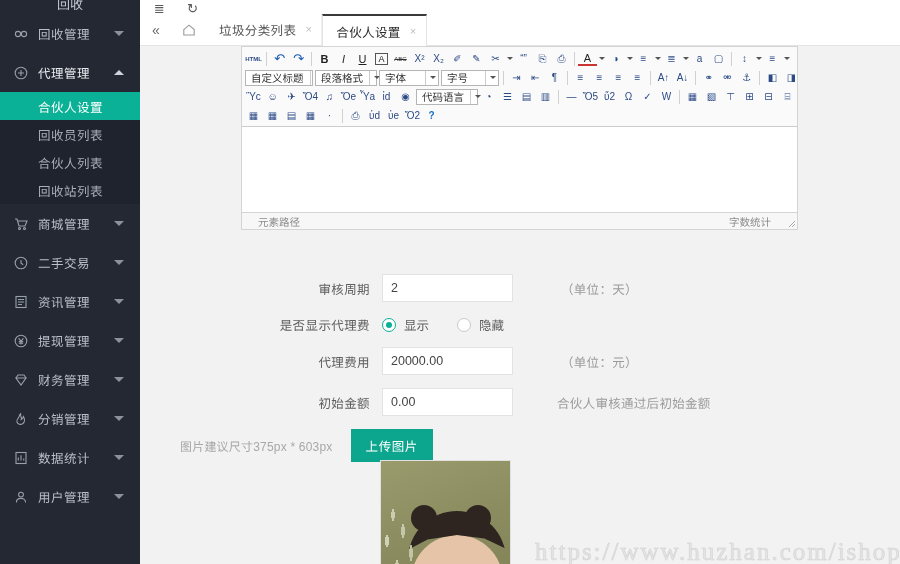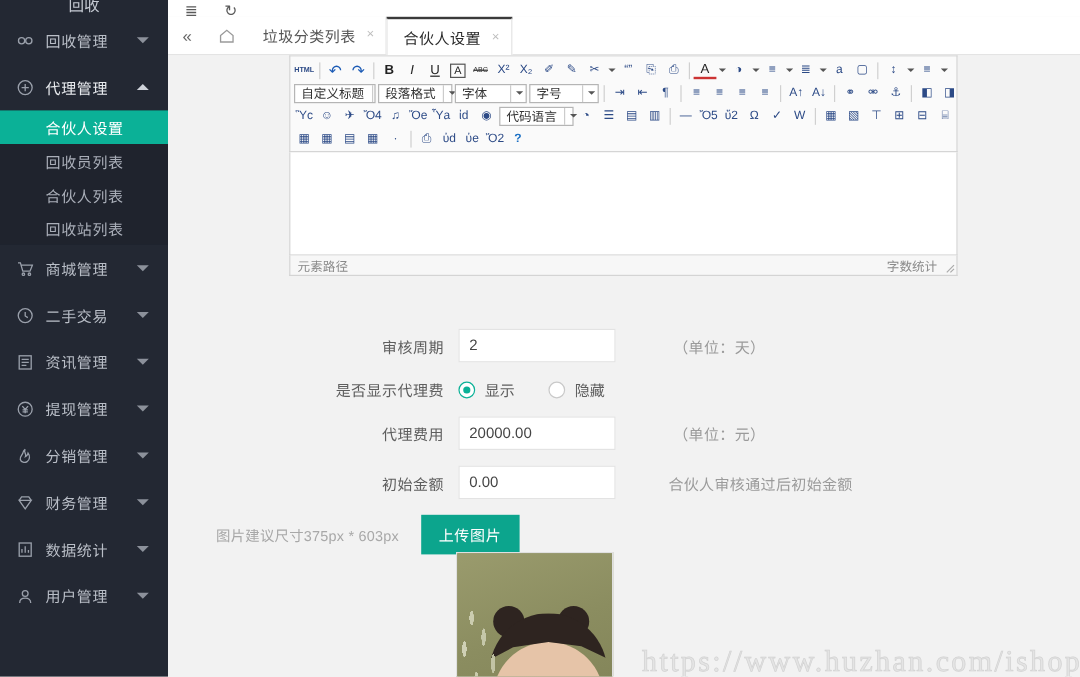--- a/index.html
+++ b/index.html
@@ -218,7 +218,7 @@
     border: 1px solid #d4d4d4;
     border-top: none;
     display: flex; align-items: center;
-    padding: 0 6px;
+    padding: 0 16px;
     font-size: 10.5px;
     color: #8a8a8a;
     position: relative;

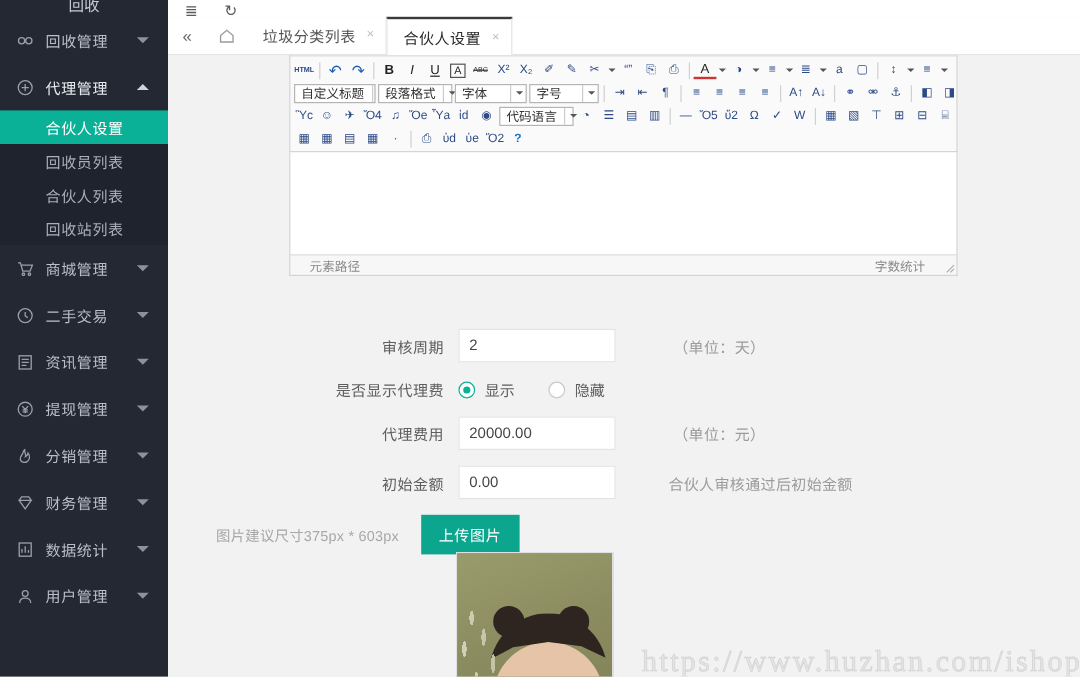--- a/index.html
+++ b/index.html
@@ -454,21 +454,21 @@
     <div class="sb-item">
       <span class="ic">
         <svg width="14" height="14" viewBox="0 0 14 14" fill="none" stroke="currentColor" stroke-width="1.1">
-          <path d="M7 1.4C5 4 8.6 5 7.2 7.6 9 7 9.4 4.6 9.4 4.6c1.8 2.4 1.5 5.6-.8 7.1-2 1.3-5 .6-5.7-1.8C2.3 7.7 4.3 6.6 5 4.8c.4-1.1.2-2.3 2-3.4z"></path>
-        </svg>
-      </span>
-      <span class="lbl">分销管理</span>
-      <span class="arr"></span>
-    </div>
-
-    <div class="sb-item">
-      <span class="ic">
-        <svg width="14" height="14" viewBox="0 0 14 14" fill="none" stroke="currentColor" stroke-width="1.1">
           <path d="M2 5h10l-5 7z"></path>
             <path d="M2 5l2-3h6l2 3"></path>
         </svg>
       </span>
       <span class="lbl">财务管理</span>
+      <span class="arr"></span>
+    </div>
+
+    <div class="sb-item">
+      <span class="ic">
+        <svg width="14" height="14" viewBox="0 0 14 14" fill="none" stroke="currentColor" stroke-width="1.1">
+          <path d="M7 1.4C5 4 8.6 5 7.2 7.6 9 7 9.4 4.6 9.4 4.6c1.8 2.4 1.5 5.6-.8 7.1-2 1.3-5 .6-5.7-1.8C2.3 7.7 4.3 6.6 5 4.8c.4-1.1.2-2.3 2-3.4z"></path>
+        </svg>
+      </span>
+      <span class="lbl">分销管理</span>
       <span class="arr"></span>
     </div>
 

